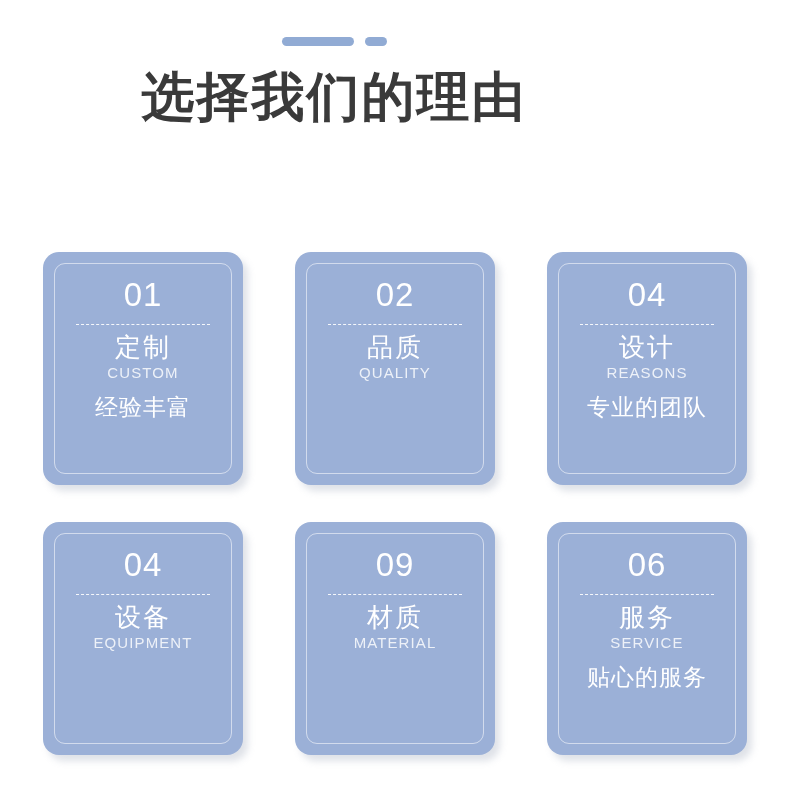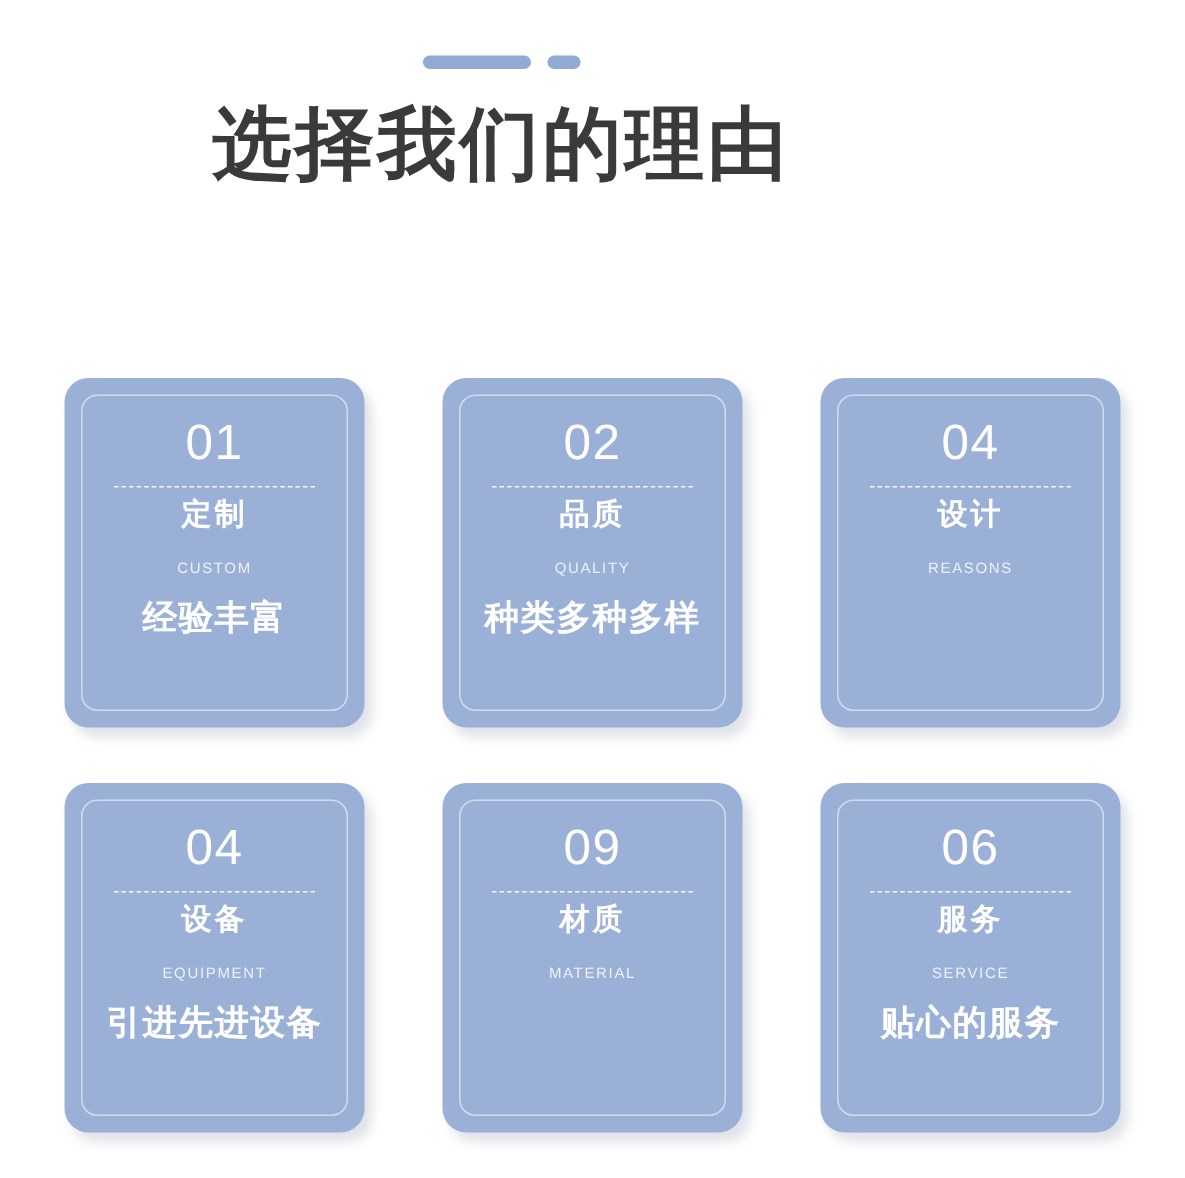--- a/index.html
+++ b/index.html
@@ -124,11 +124,11 @@
   }
 
   .card-cn {
-    font-size: 20px;
+    font-size: 26px;
     color: #ffffff;
     letter-spacing: 2px;
     line-height: 1.18;
-    font-weight: bold;
+    font-weight: normal;
   }
 
   .card-en {

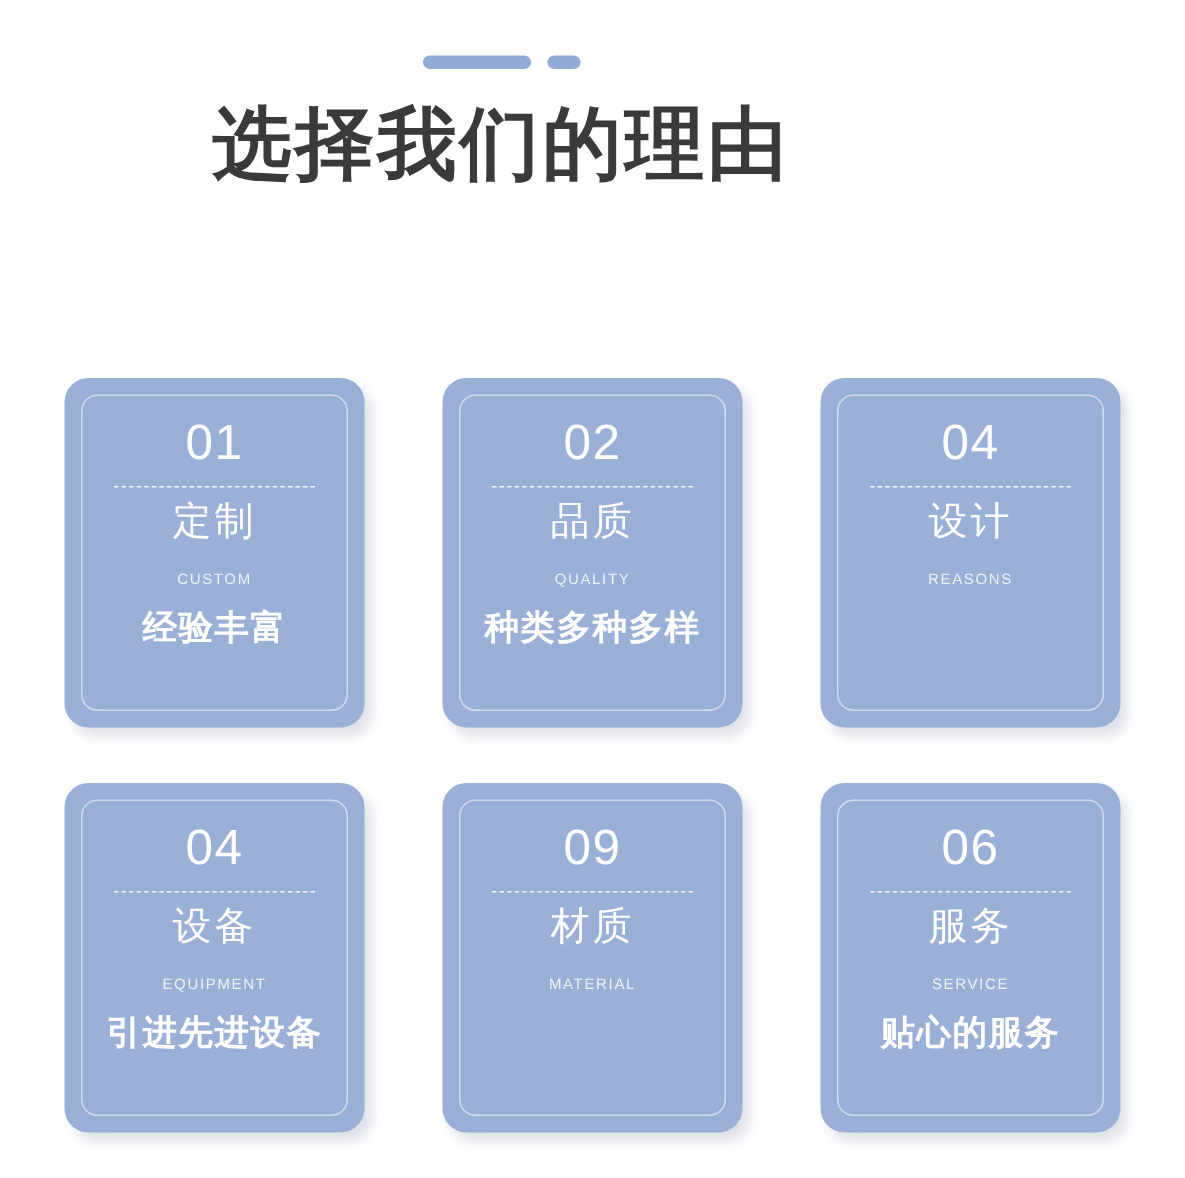--- a/index.html
+++ b/index.html
@@ -132,10 +132,10 @@
   }
 
   .card-en {
-    font-size: 10px;
+    font-size: 15px;
     color: rgba(255, 255, 255, 0.82);
     letter-spacing: 1.1px;
-    margin-top: 18px;
+    margin-top: 1px;
     line-height: 1.2;
   }
 

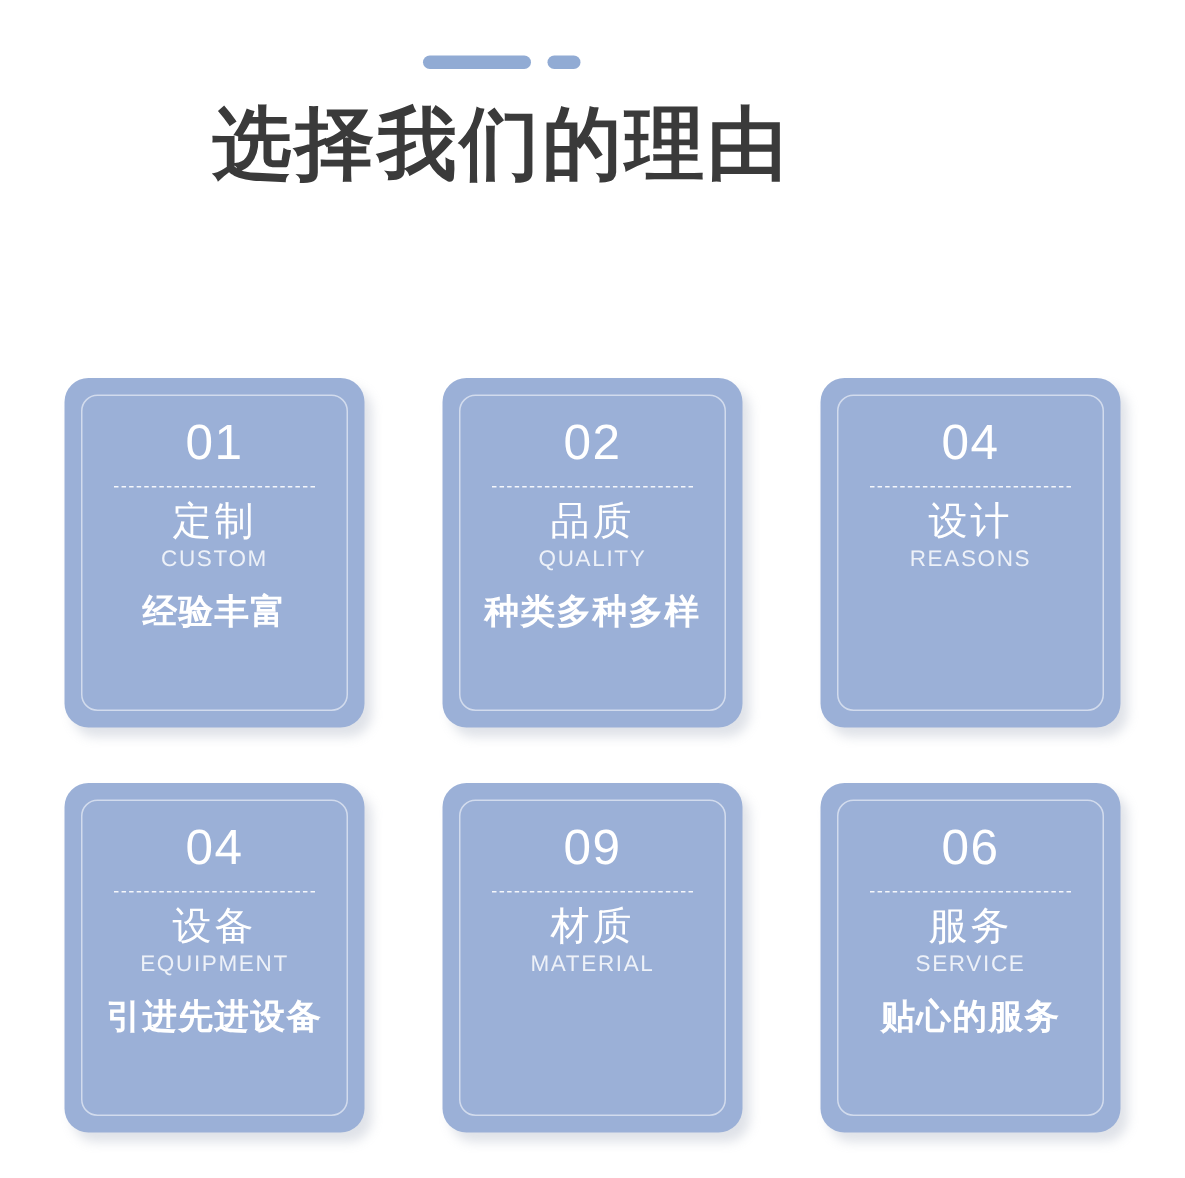--- a/index.html
+++ b/index.html
@@ -147,7 +147,7 @@
     margin-top: 10px;
     text-align: center;
     max-width: 158px;
-    font-weight: bold;
+    font-weight: normal;
   }
 </style>
 </head>

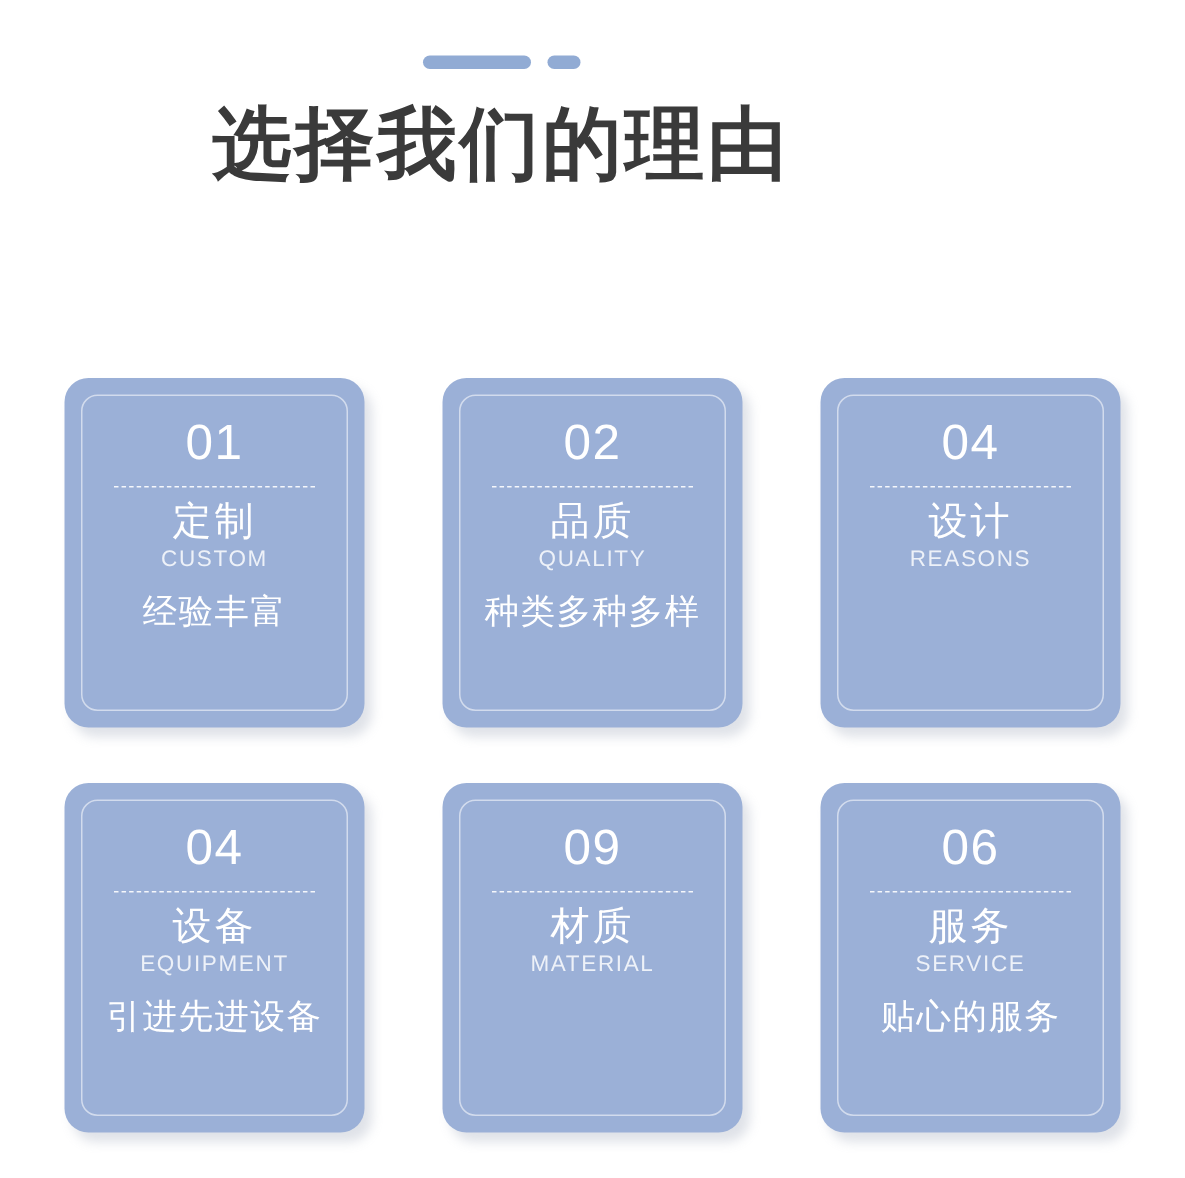--- a/index.html
+++ b/index.html
@@ -181,7 +181,6 @@
         <div class="card-divider"></div>
         <div class="card-cn">品质</div>
         <div class="card-en">QUALITY</div>
-        <div class="card-desc">种类多种多样</div>
       </div>
     </div>
 

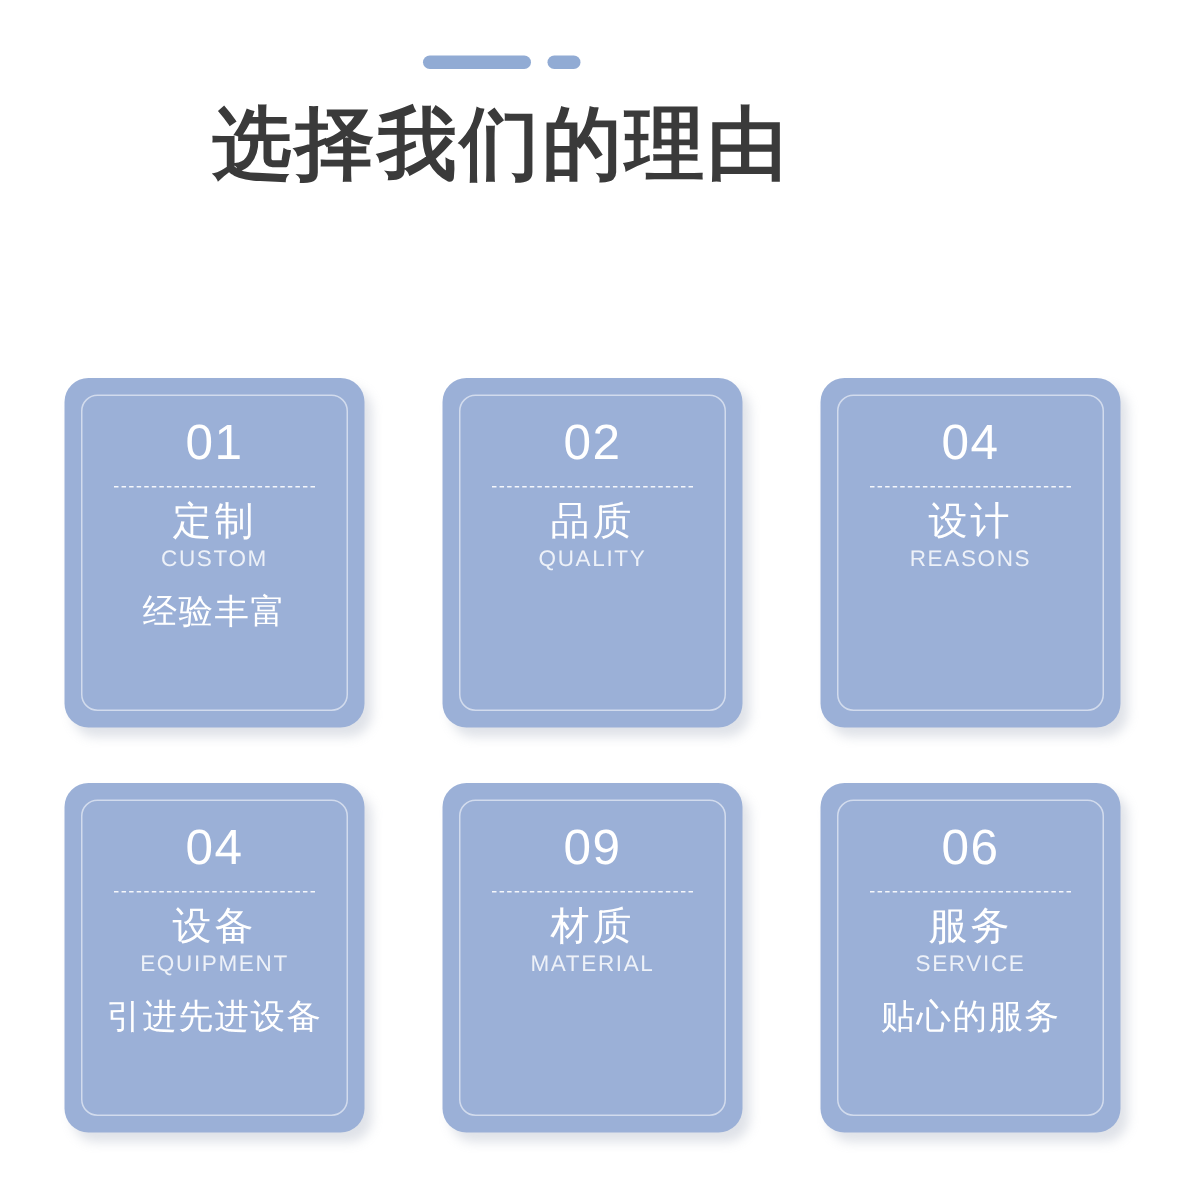--- a/index.html
+++ b/index.html
@@ -190,6 +190,7 @@
         <div class="card-divider"></div>
         <div class="card-cn">设计</div>
         <div class="card-en">REASONS</div>
+        <div class="card-desc">专业的团队</div>
       </div>
     </div>
 

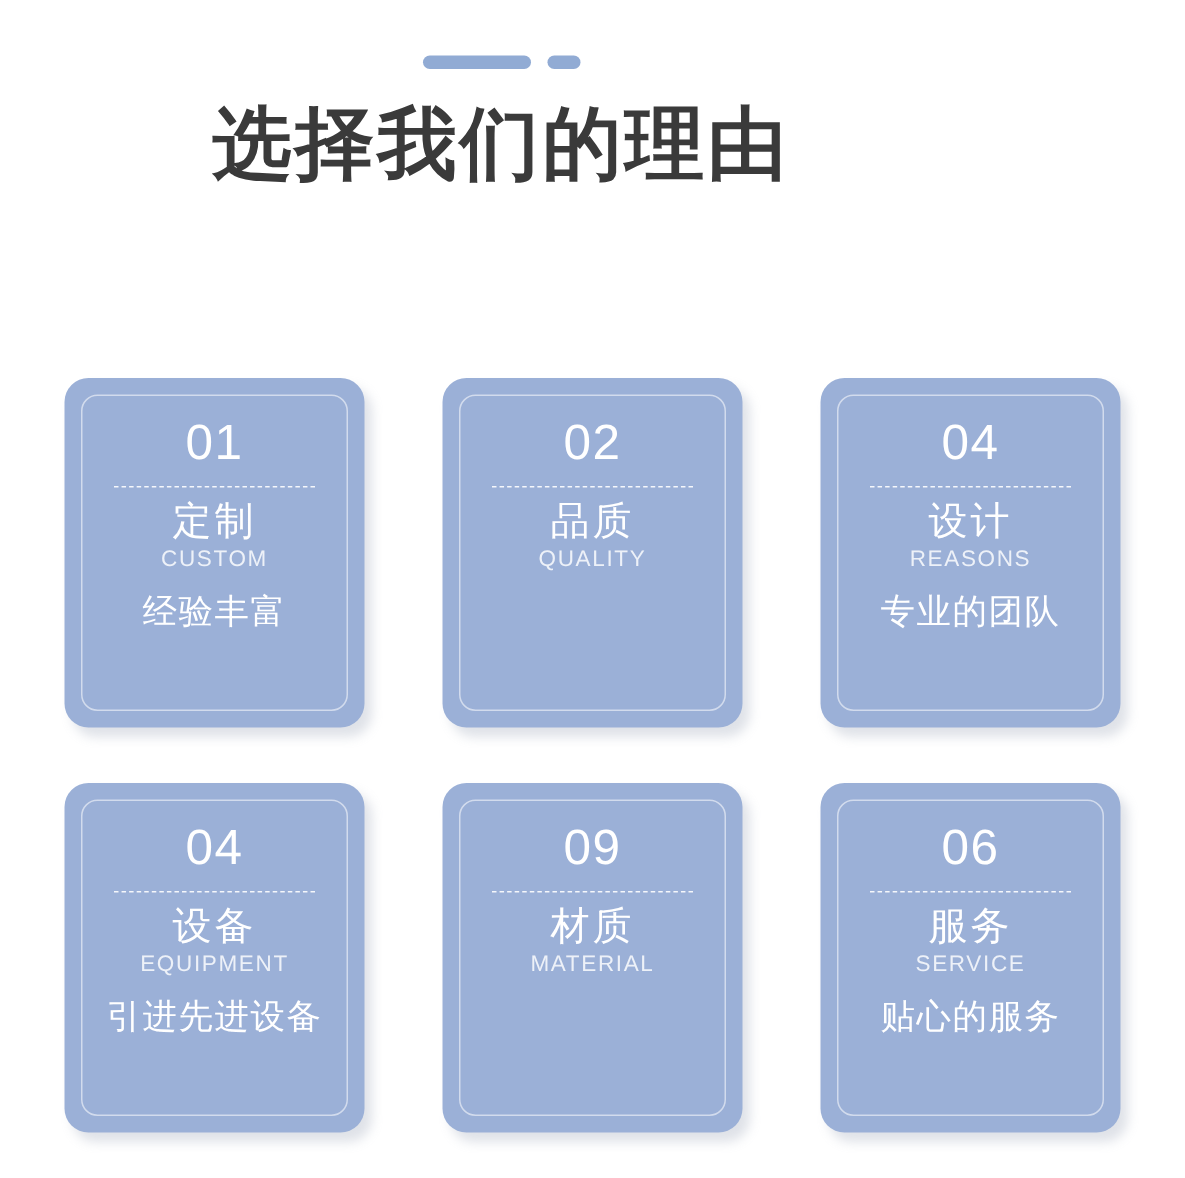--- a/index.html
+++ b/index.html
@@ -200,7 +200,6 @@
         <div class="card-divider"></div>
         <div class="card-cn">设备</div>
         <div class="card-en">EQUIPMENT</div>
-        <div class="card-desc">引进先进设备</div>
       </div>
     </div>
 

